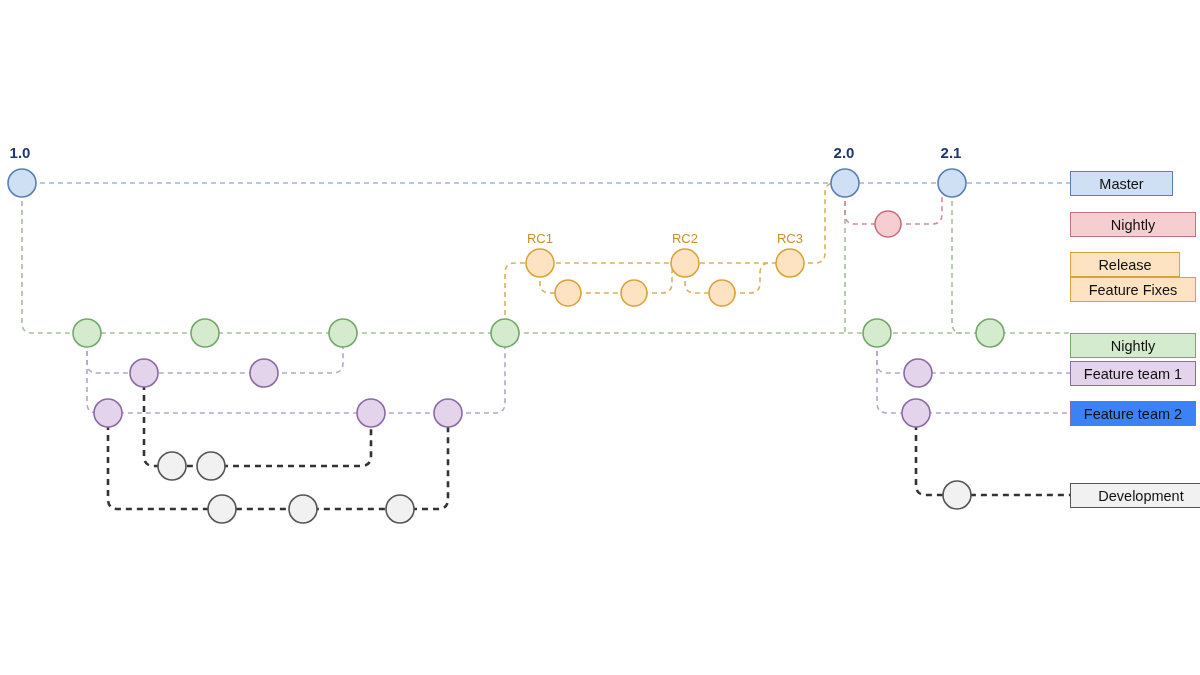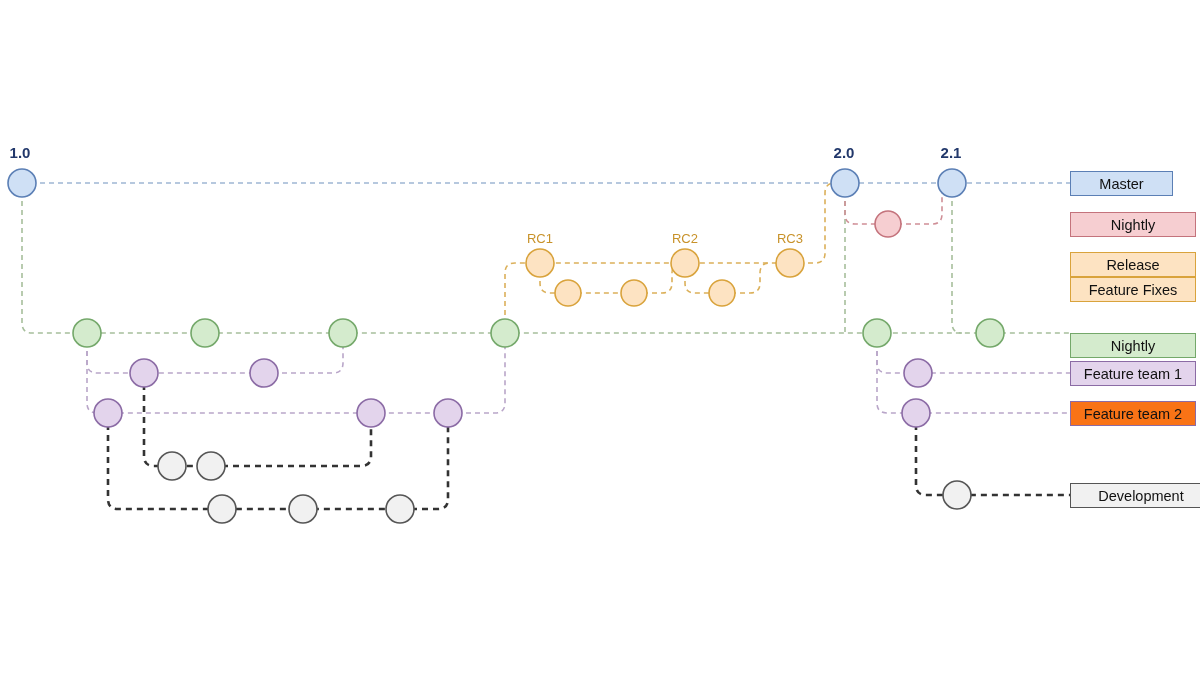--- a/index.html
+++ b/index.html
@@ -174,7 +174,7 @@
   <div id="legend-layer">
       <div class="legend-box" style="left: 1070px; top: 171px; width: 103px; height: 25px; background: rgb(207, 224, 245); border-color: rgb(91, 127, 181);">Master</div>
       <div class="legend-box" style="left: 1070px; top: 212px; width: 126px; height: 25px; background: rgb(246, 206, 209); border-color: rgb(196, 115, 124);">Nightly</div>
-      <div class="legend-box" style="left: 1070px; top: 252px; width: 126px; height: 25px; background: rgb(253, 227, 194); border-color: rgb(217, 163, 60);">Release</div>
+      <div class="legend-box" style="left: 1070px; top: 252px; width: 110px; height: 25px; background: rgb(253, 227, 194); border-color: rgb(217, 163, 60);">Release</div>
       <div class="legend-box" style="left: 1070px; top: 277px; width: 126px; height: 25px; background: rgb(253, 227, 194); border-color: rgb(217, 163, 60);">Feature Fixes</div>
       <div class="legend-box" style="left: 1070px; top: 333px; width: 126px; height: 25px; background: rgb(212, 235, 205); border-color: rgb(116, 168, 106);">Nightly</div>
       <div class="legend-box" style="left: 1070px; top: 361px; width: 126px; height: 25px; background: rgb(227, 212, 236); border-color: rgb(139, 107, 165);">Feature team 1</div>

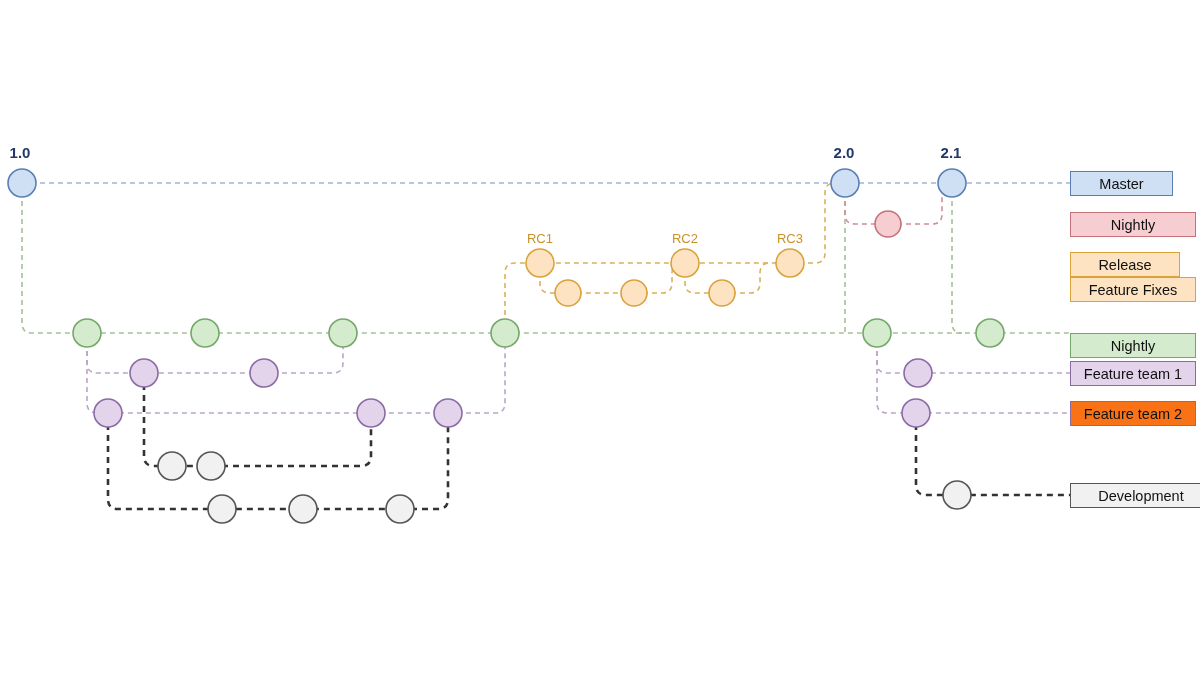--- a/index.html
+++ b/index.html
@@ -178,7 +178,7 @@
       <div class="legend-box" style="left: 1070px; top: 277px; width: 126px; height: 25px; background: rgb(253, 227, 194); border-color: rgb(217, 163, 60);">Feature Fixes</div>
       <div class="legend-box" style="left: 1070px; top: 333px; width: 126px; height: 25px; background: rgb(212, 235, 205); border-color: rgb(116, 168, 106);">Nightly</div>
       <div class="legend-box" style="left: 1070px; top: 361px; width: 126px; height: 25px; background: rgb(227, 212, 236); border-color: rgb(139, 107, 165);">Feature team 1</div>
-      <div class="legend-box" style="left: 1070px; top: 401px; width: 126px; height: 25px; background: #f97316; border-color: rgb(139, 107, 165);">Feature team 2</div>
+      <div class="legend-box" style="left: 1070px; top: 401px; width: 126px; height: 25px; background: #3b82f6; border-color: rgb(139, 107, 165);">Feature team 2</div>
       <div class="legend-box" style="left: 1070px; top: 483px; width: 142px; height: 25px; background: rgb(241, 241, 241); border-color: rgb(85, 85, 85);">Development</div>
     </div>
 

